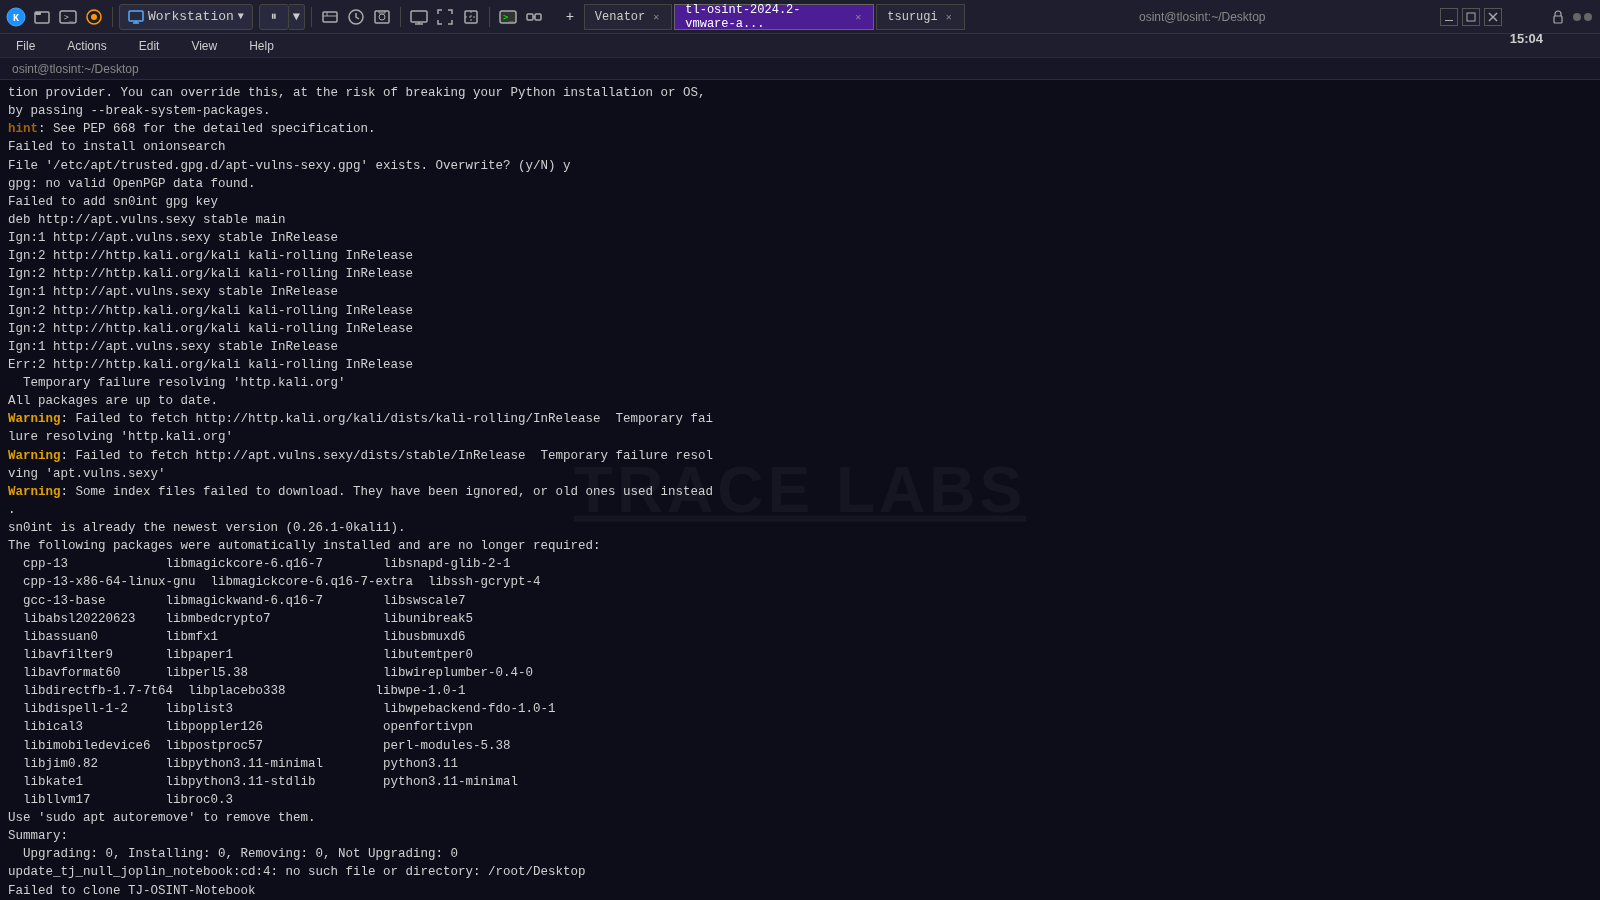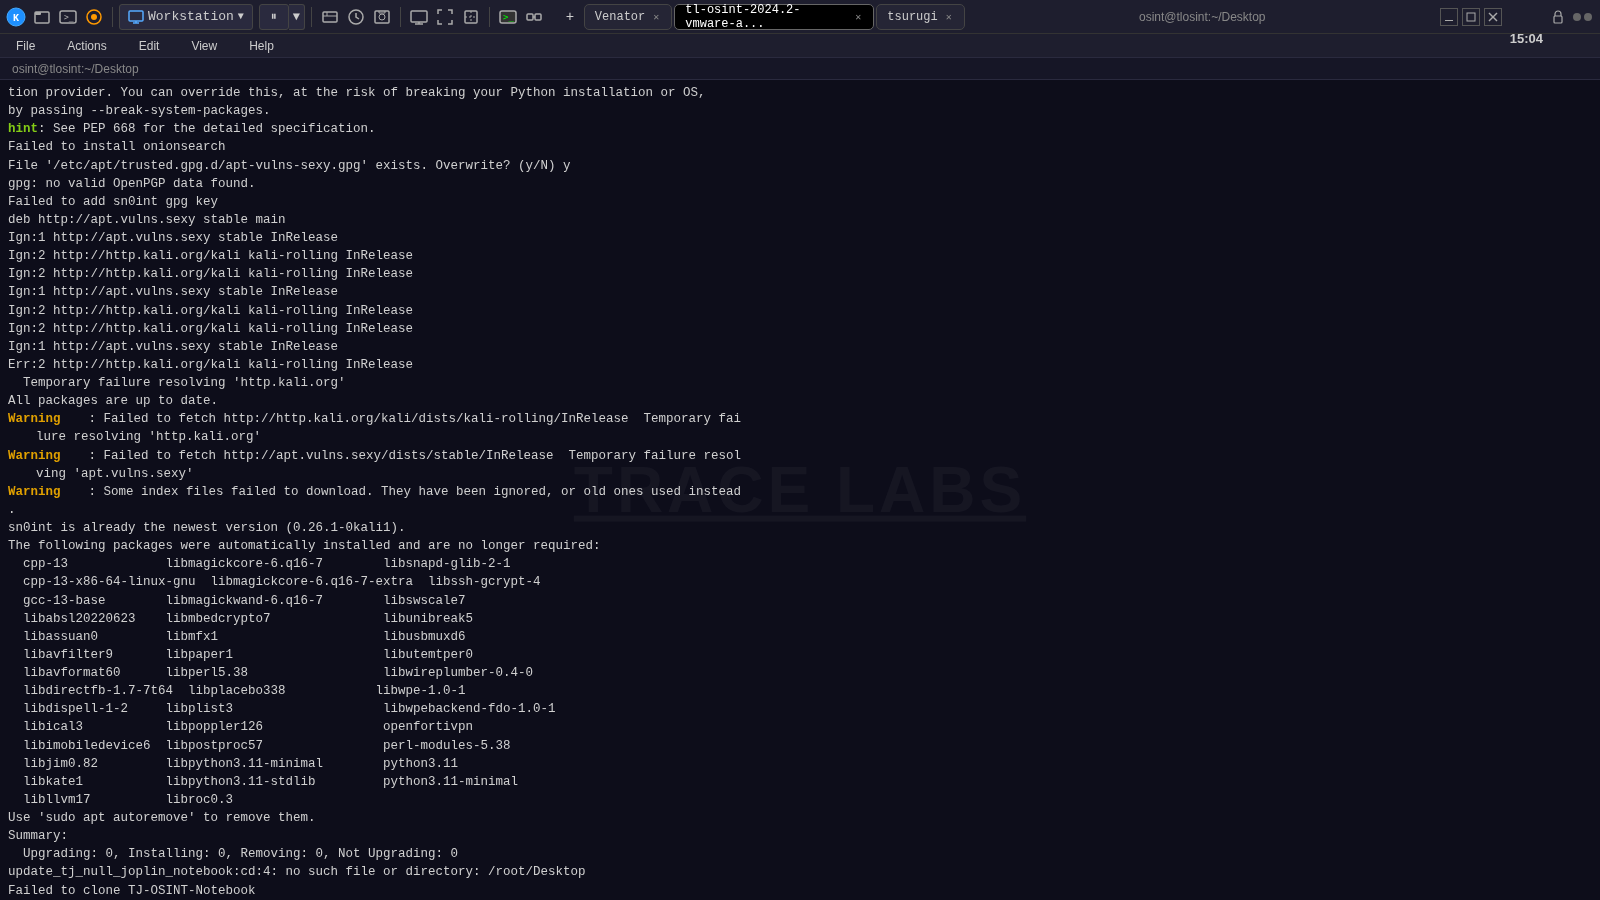--- a/index.html
+++ b/index.html
@@ -98,7 +98,7 @@
       padding: 2px 10px;
       background: #252535;
       border: 1px solid #444;
-      border-radius: 5px;
+      border-radius: 0;
       cursor: pointer;
       color: #ccc;
       font-size: 12px;

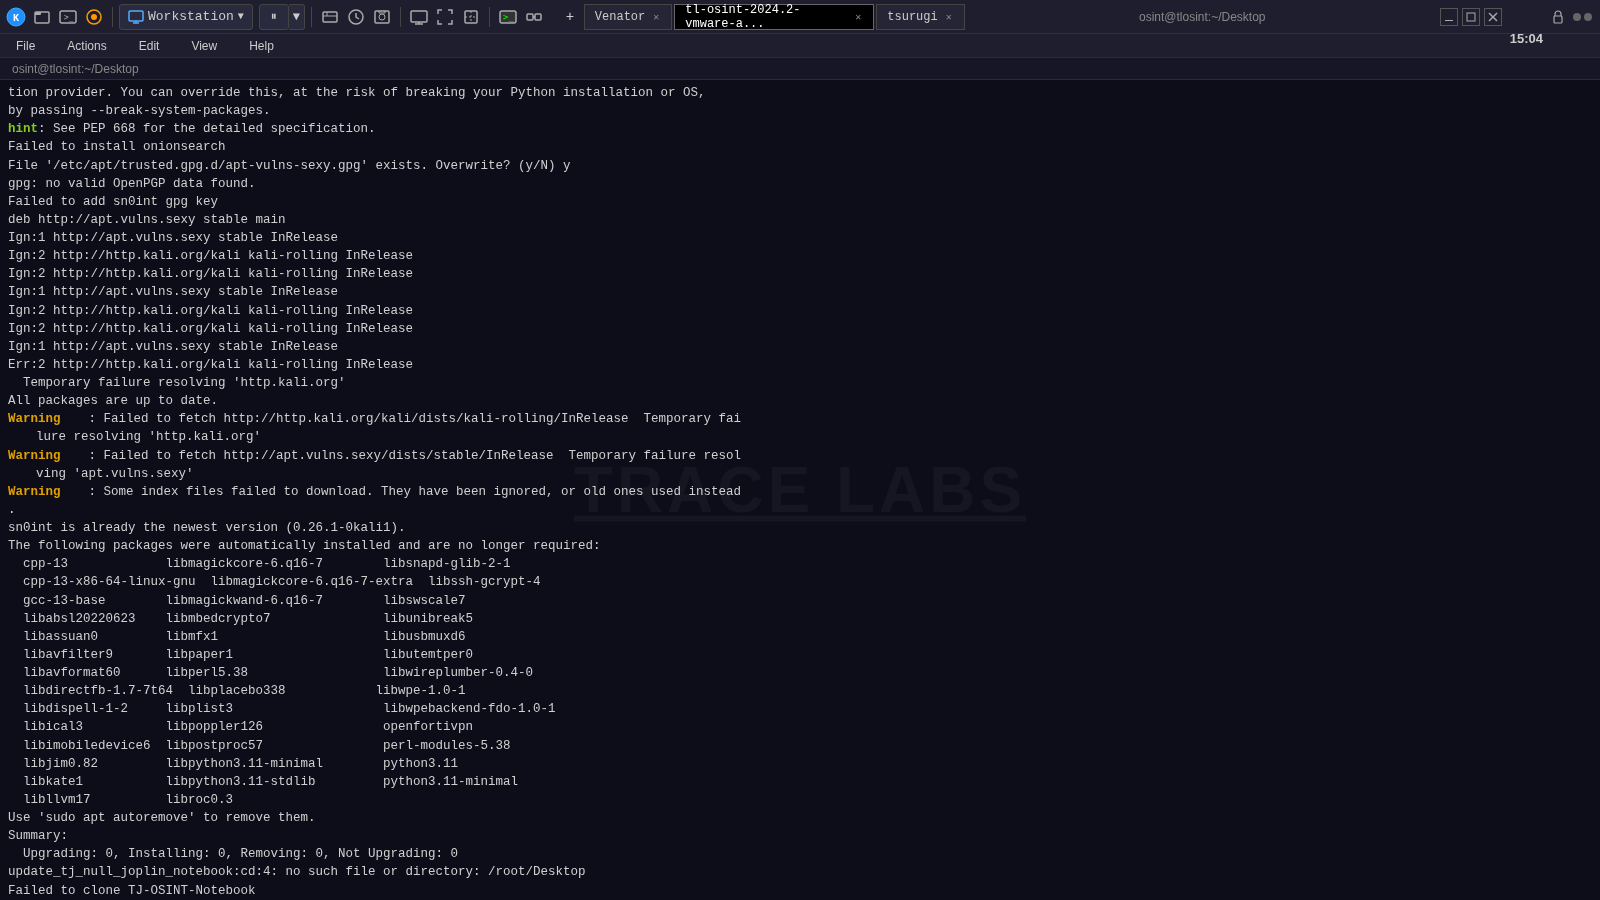--- a/index.html
+++ b/index.html
@@ -107,7 +107,7 @@
     }
 
     .tab.active {
-      background: #000000;
+      background: #4c1d95;
       border-color: #666;
       color: #fff;
     }

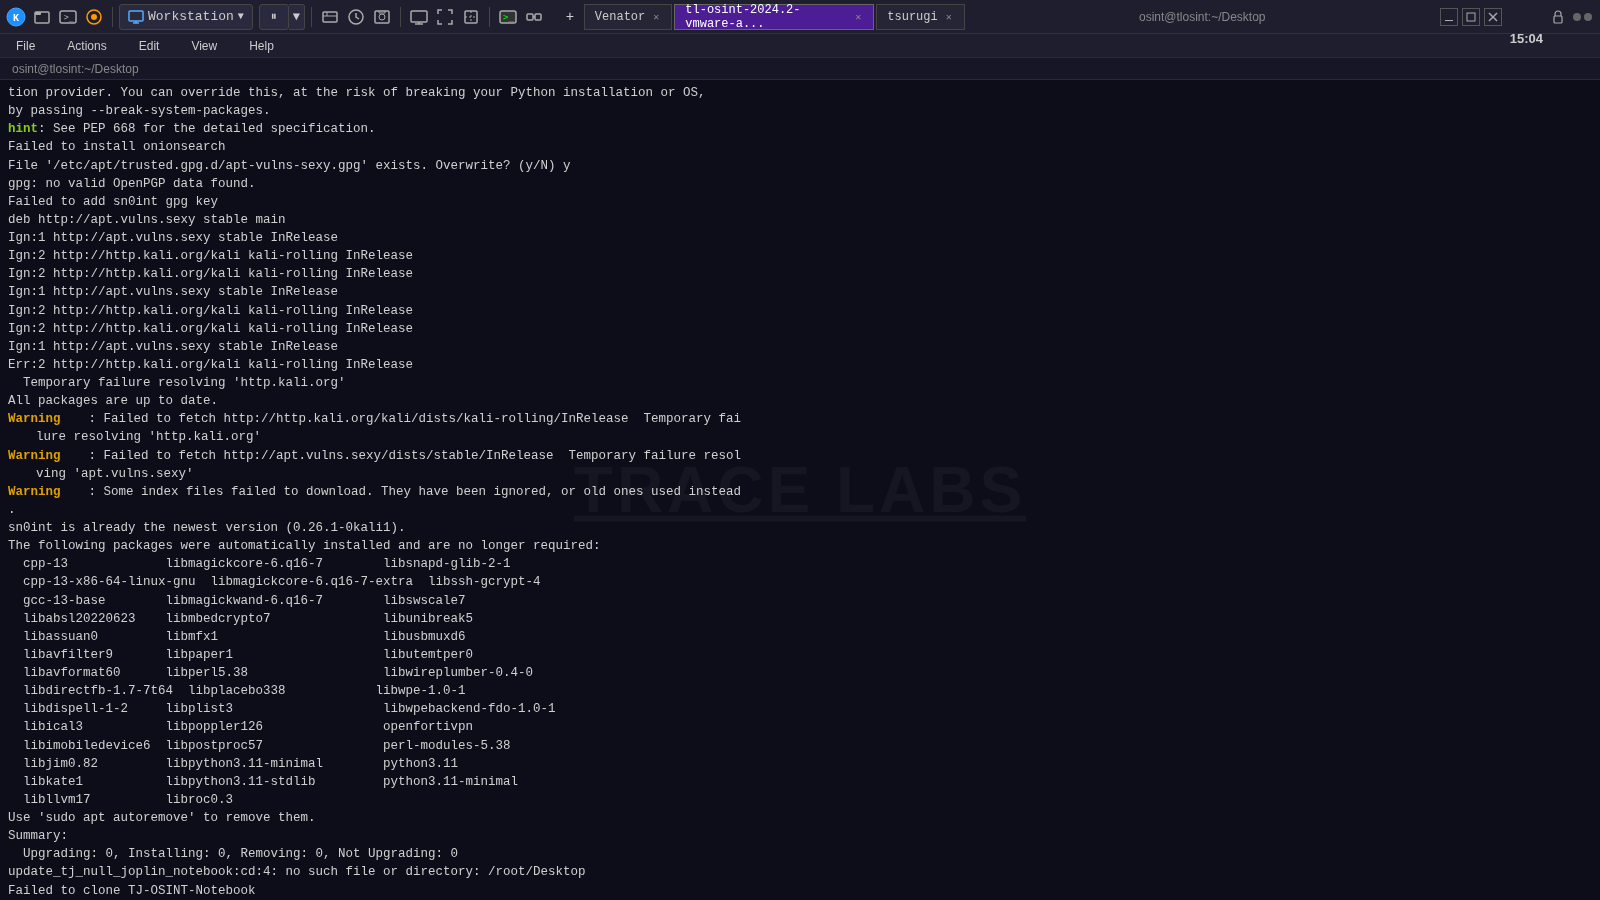--- a/index.html
+++ b/index.html
@@ -211,7 +211,7 @@
     }
 
     .normal { color: #d0d0d0; }
-    .hint-red { color: #84cc16; font-weight: bold; font-family: Liberation Mono, monospace; }
+    .hint-red { color: #a16207; font-weight: bold; font-family: Liberation Mono, monospace; }
     .warning-yellow { color: #e0a000; font-weight: bold; }
     .warning-text { color: #d0d0d0; margin-left: 28px; }
 

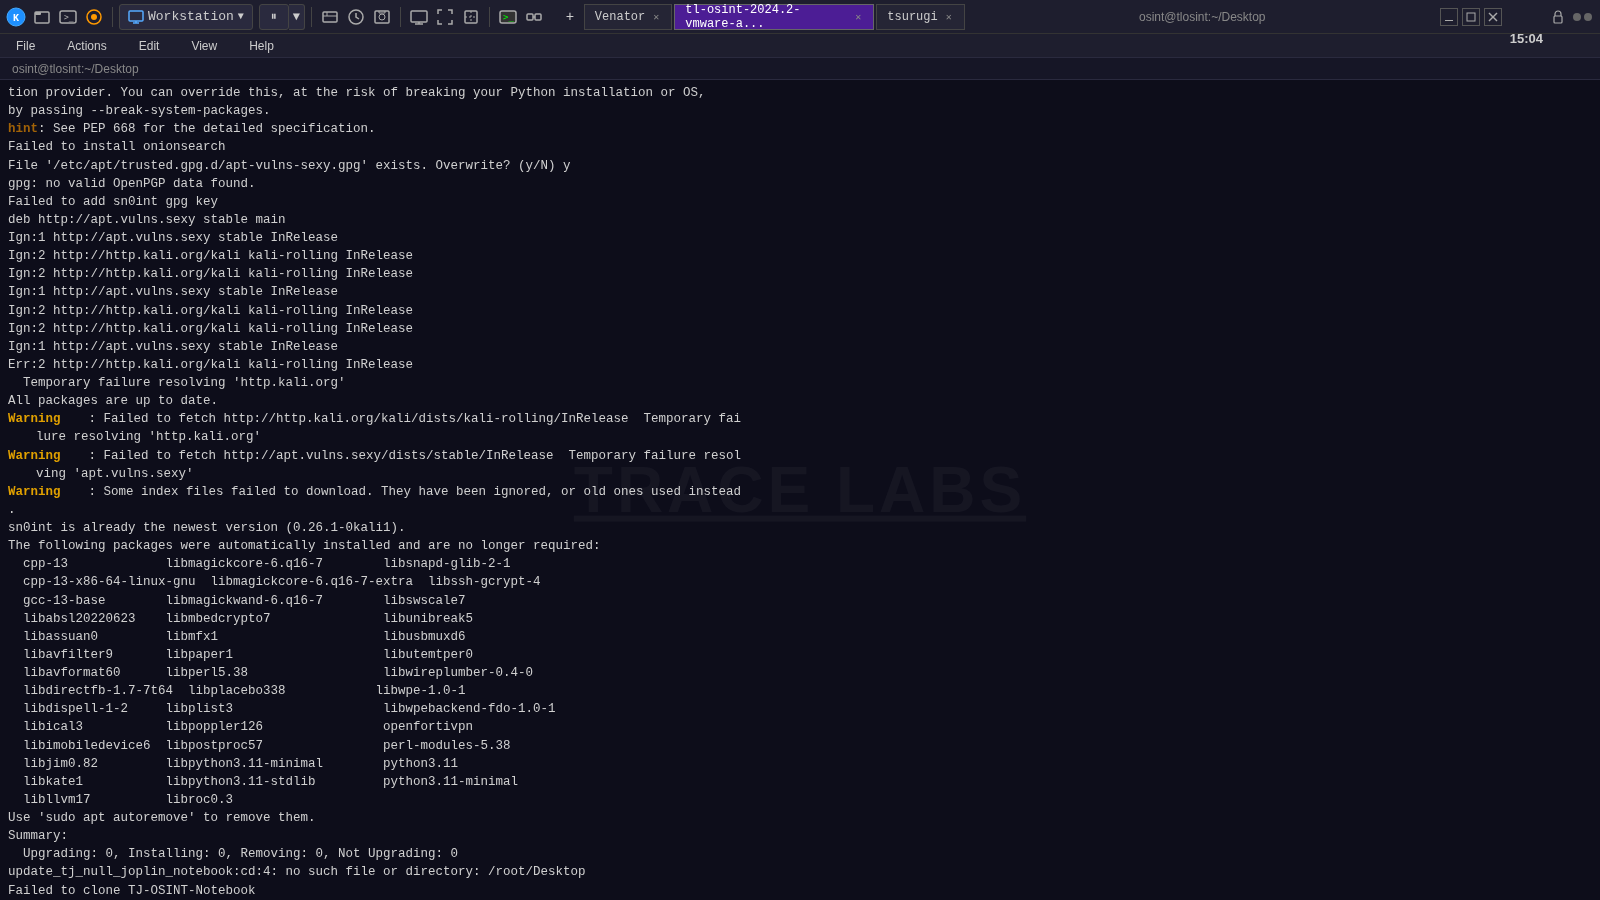--- a/index.html
+++ b/index.html
@@ -213,7 +213,7 @@
     .normal { color: #d0d0d0; }
     .hint-red { color: #a16207; font-weight: bold; font-family: Liberation Mono, monospace; }
     .warning-yellow { color: #e0a000; font-weight: bold; }
-    .warning-text { color: #d0d0d0; margin-left: 28px; }
+    .warning-text { color: #d0d0d0; }
 
     
     .watermark {

